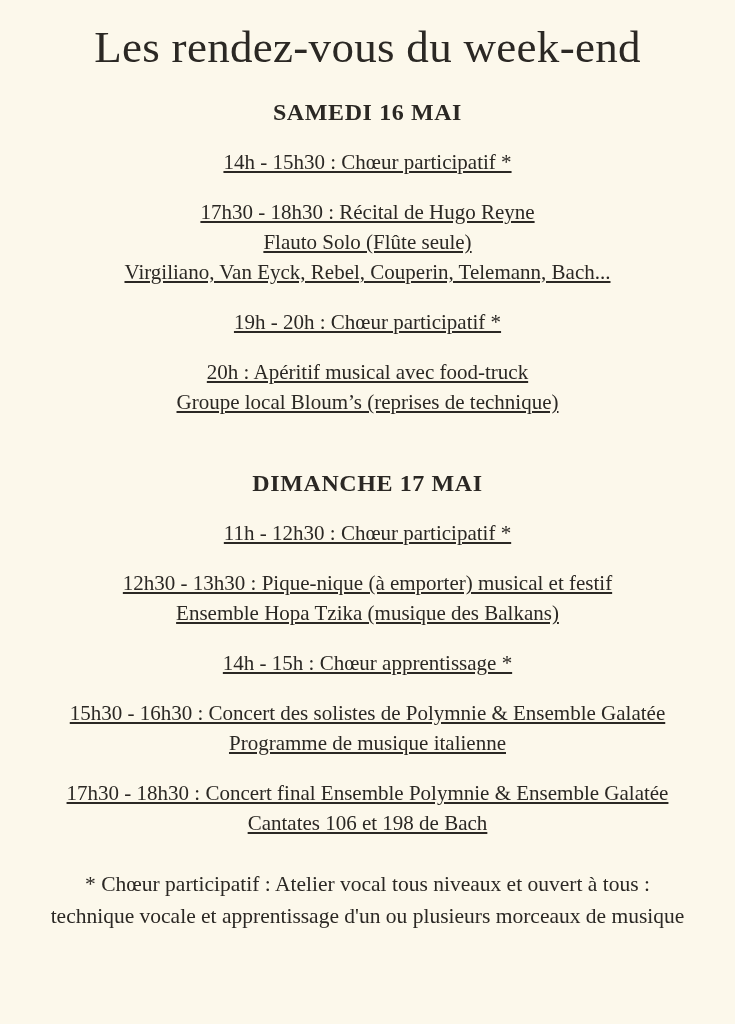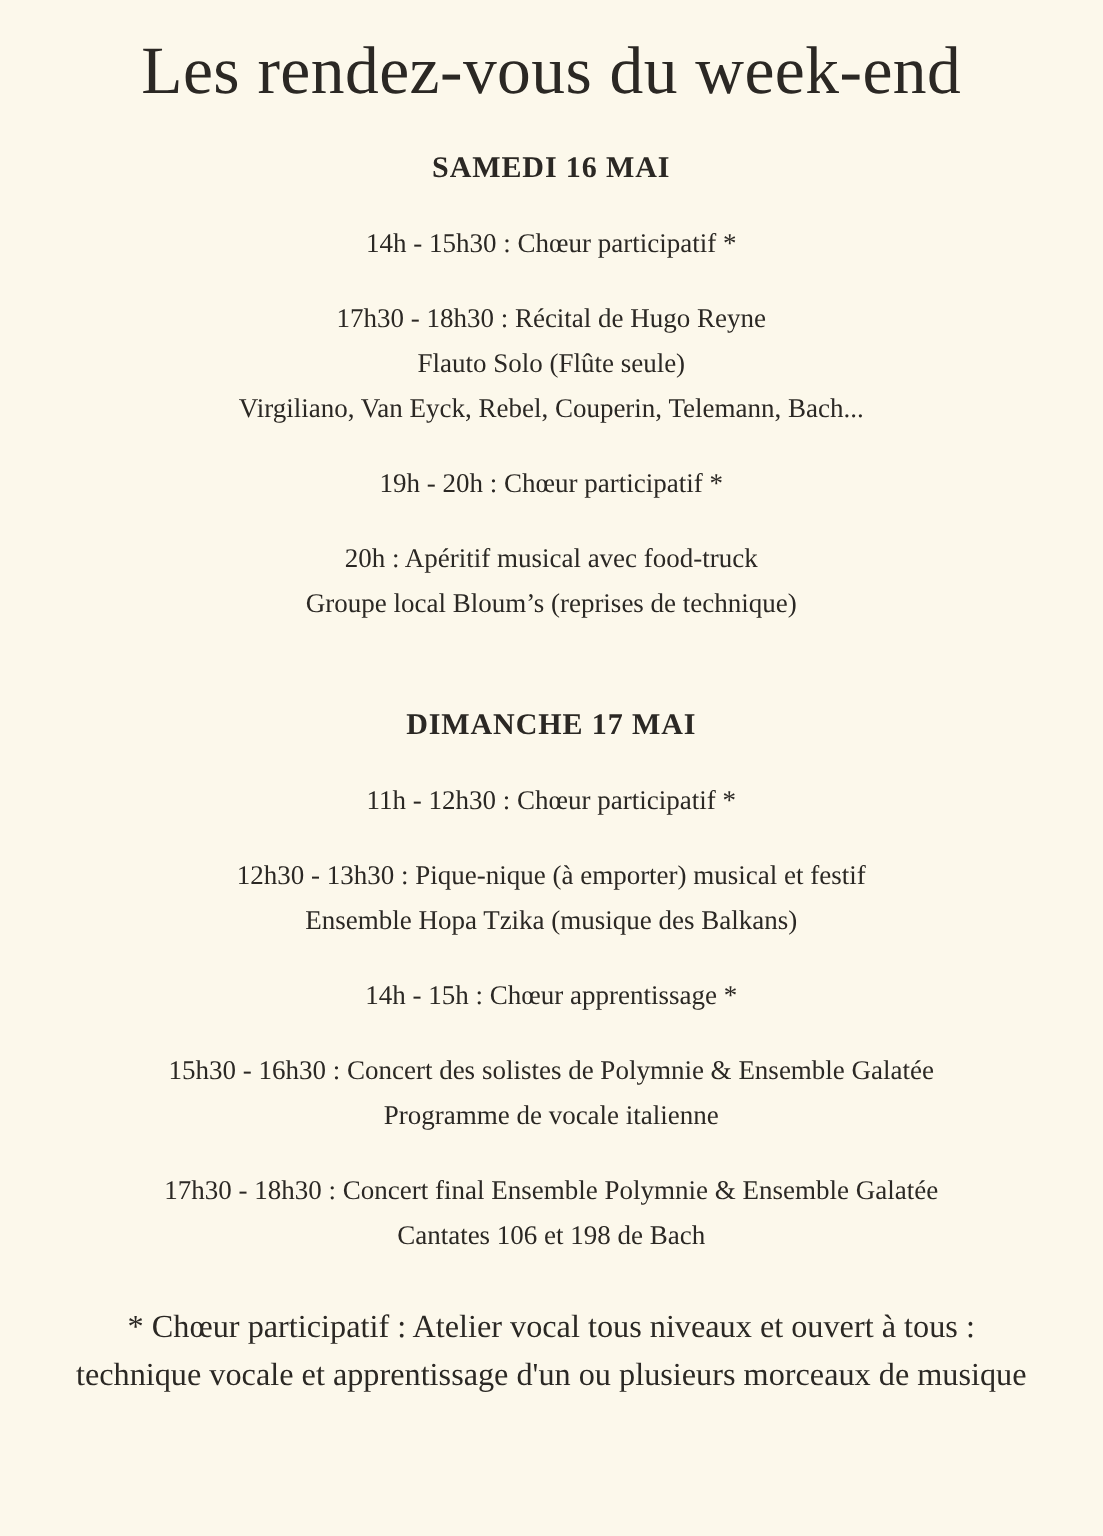--- a/index.html
+++ b/index.html
@@ -27,7 +27,7 @@
     white-space: nowrap;
   }
   .section-header {
-    font-size: 20px;
+    font-size: 24px;
     font-weight: 700;
     line-height: 29px;
     margin: 24px 0 8px;

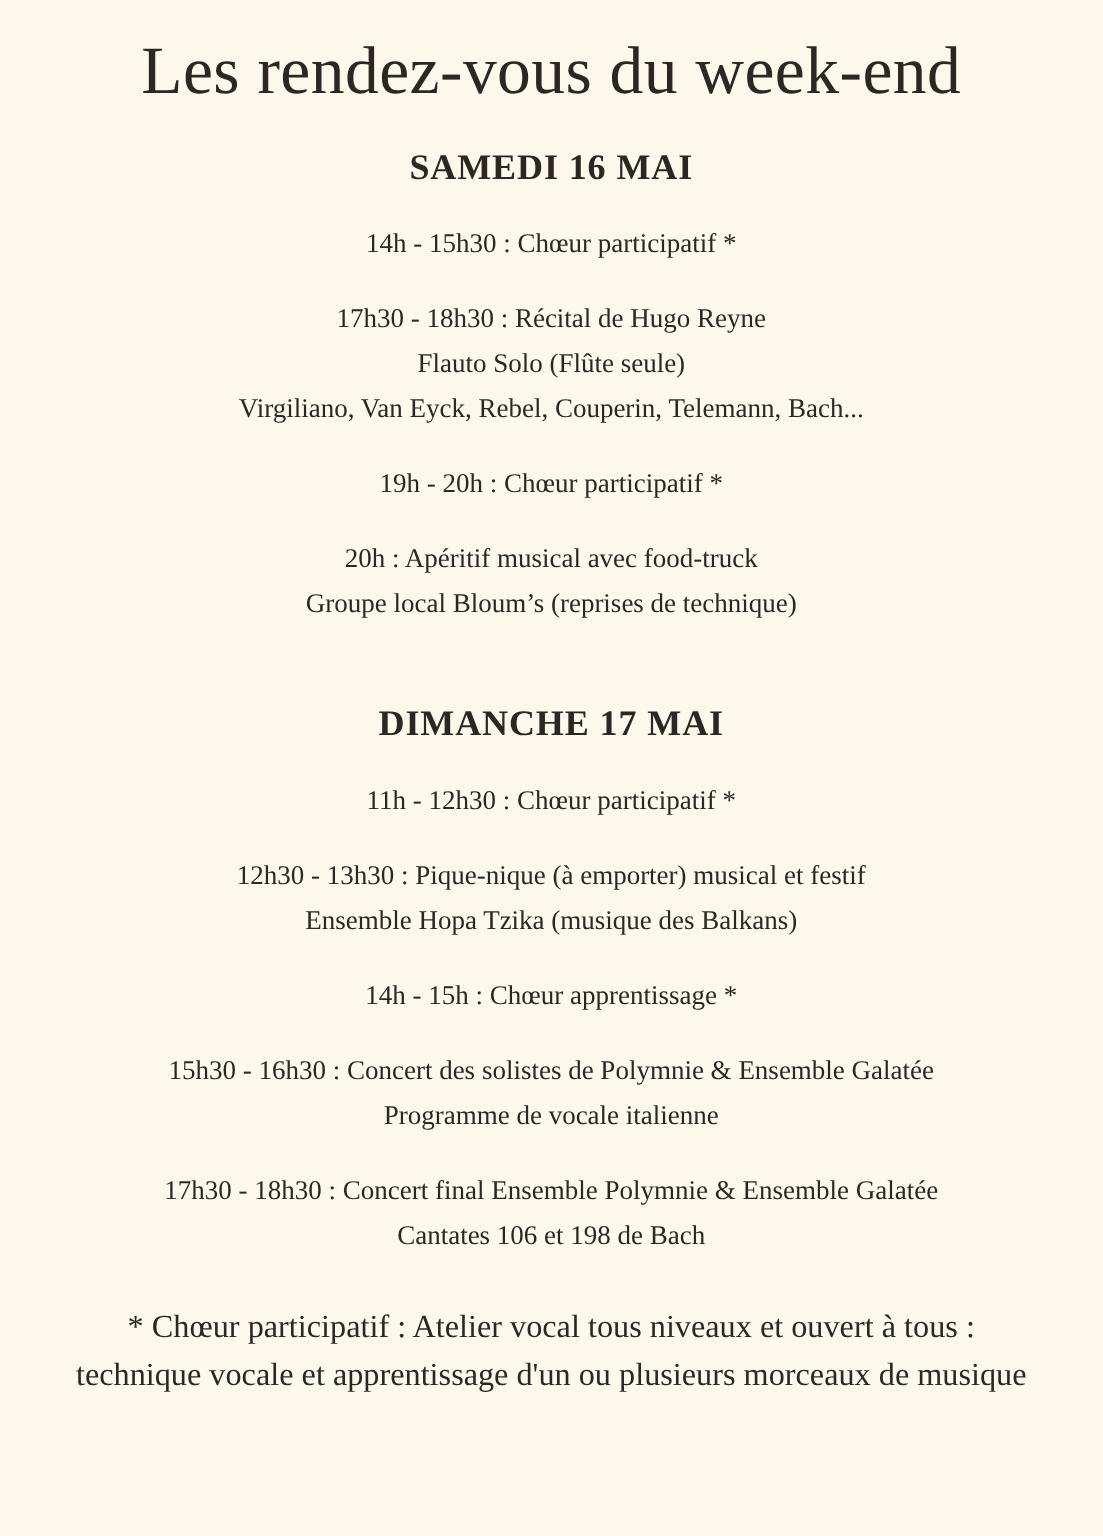--- a/index.html
+++ b/index.html
@@ -37,9 +37,10 @@
     margin-top: 52px;
   }
   .event {
-    font-size: 18px;
+    font-size: 21px;
     line-height: 30px;
     margin: 20px 0;
+    text-decoration: underline;
   }
   .footnote {
     font-size: 21.5px;

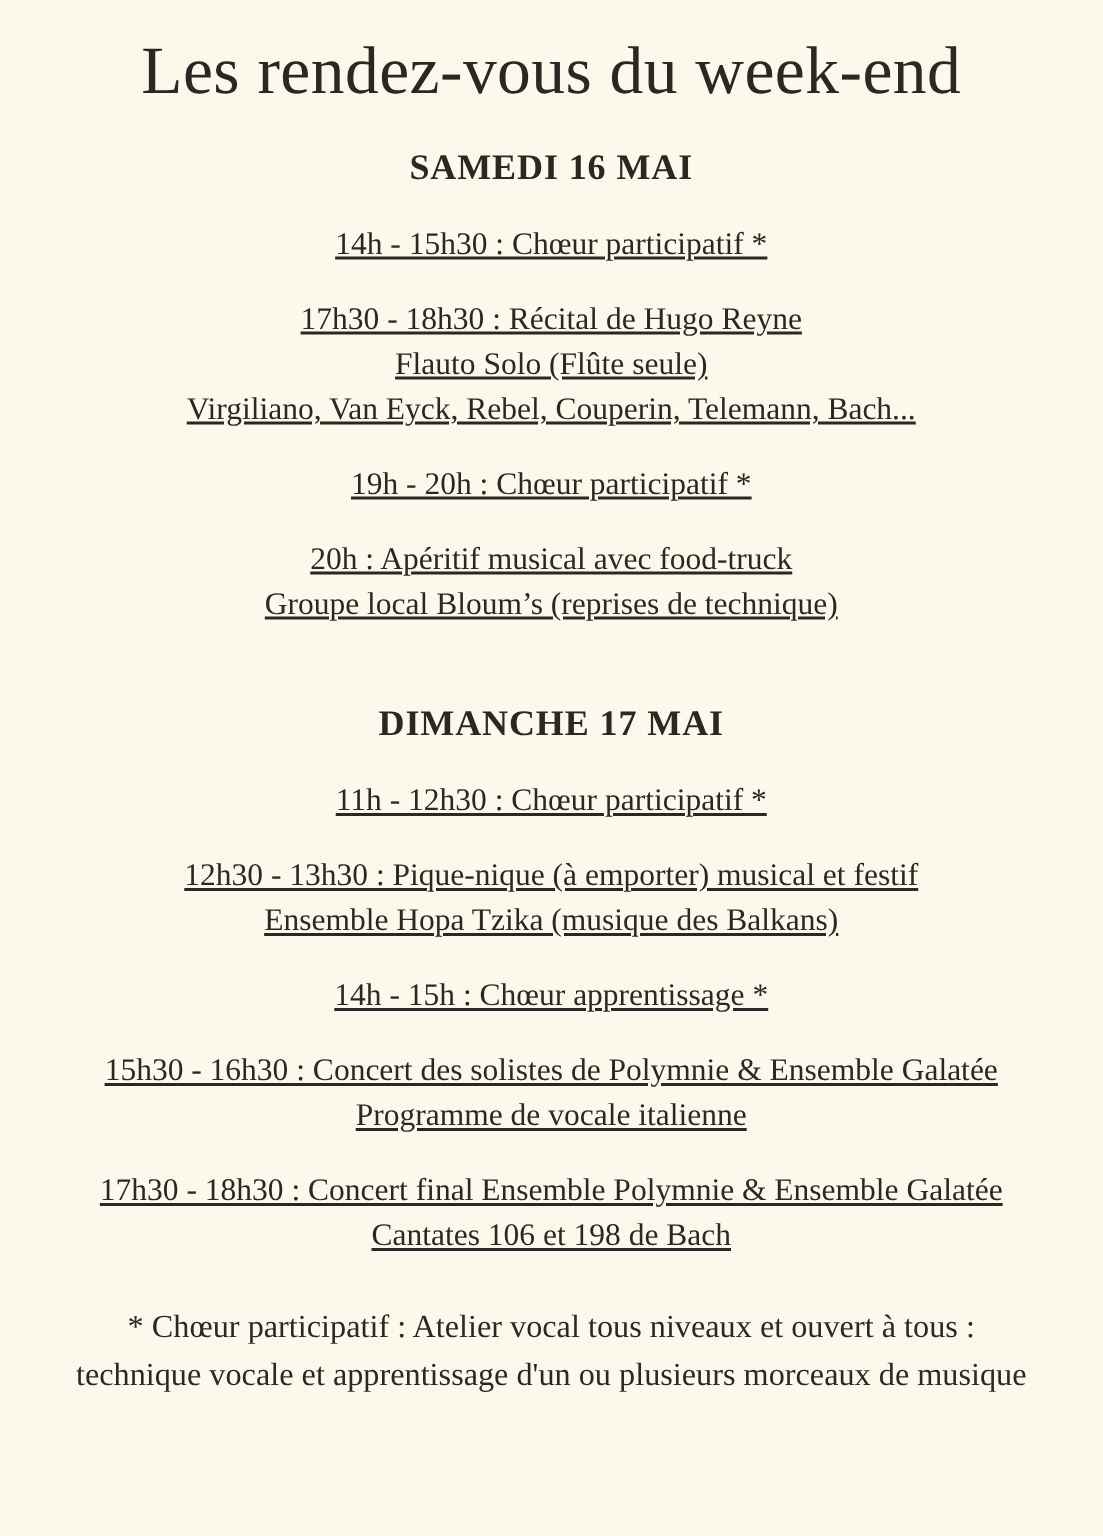--- a/index.html
+++ b/index.html
@@ -97,7 +97,7 @@
 
     <p class="event">
       <span class="line">15h30 - 16h30 : Concert des solistes de Polymnie &amp; Ensemble Galatée</span><br>
-      <span class="line">Programme de vocale italienne</span>
+      <span class="line">Programme de musique italienne</span>
     </p>
 
     <p class="event">

